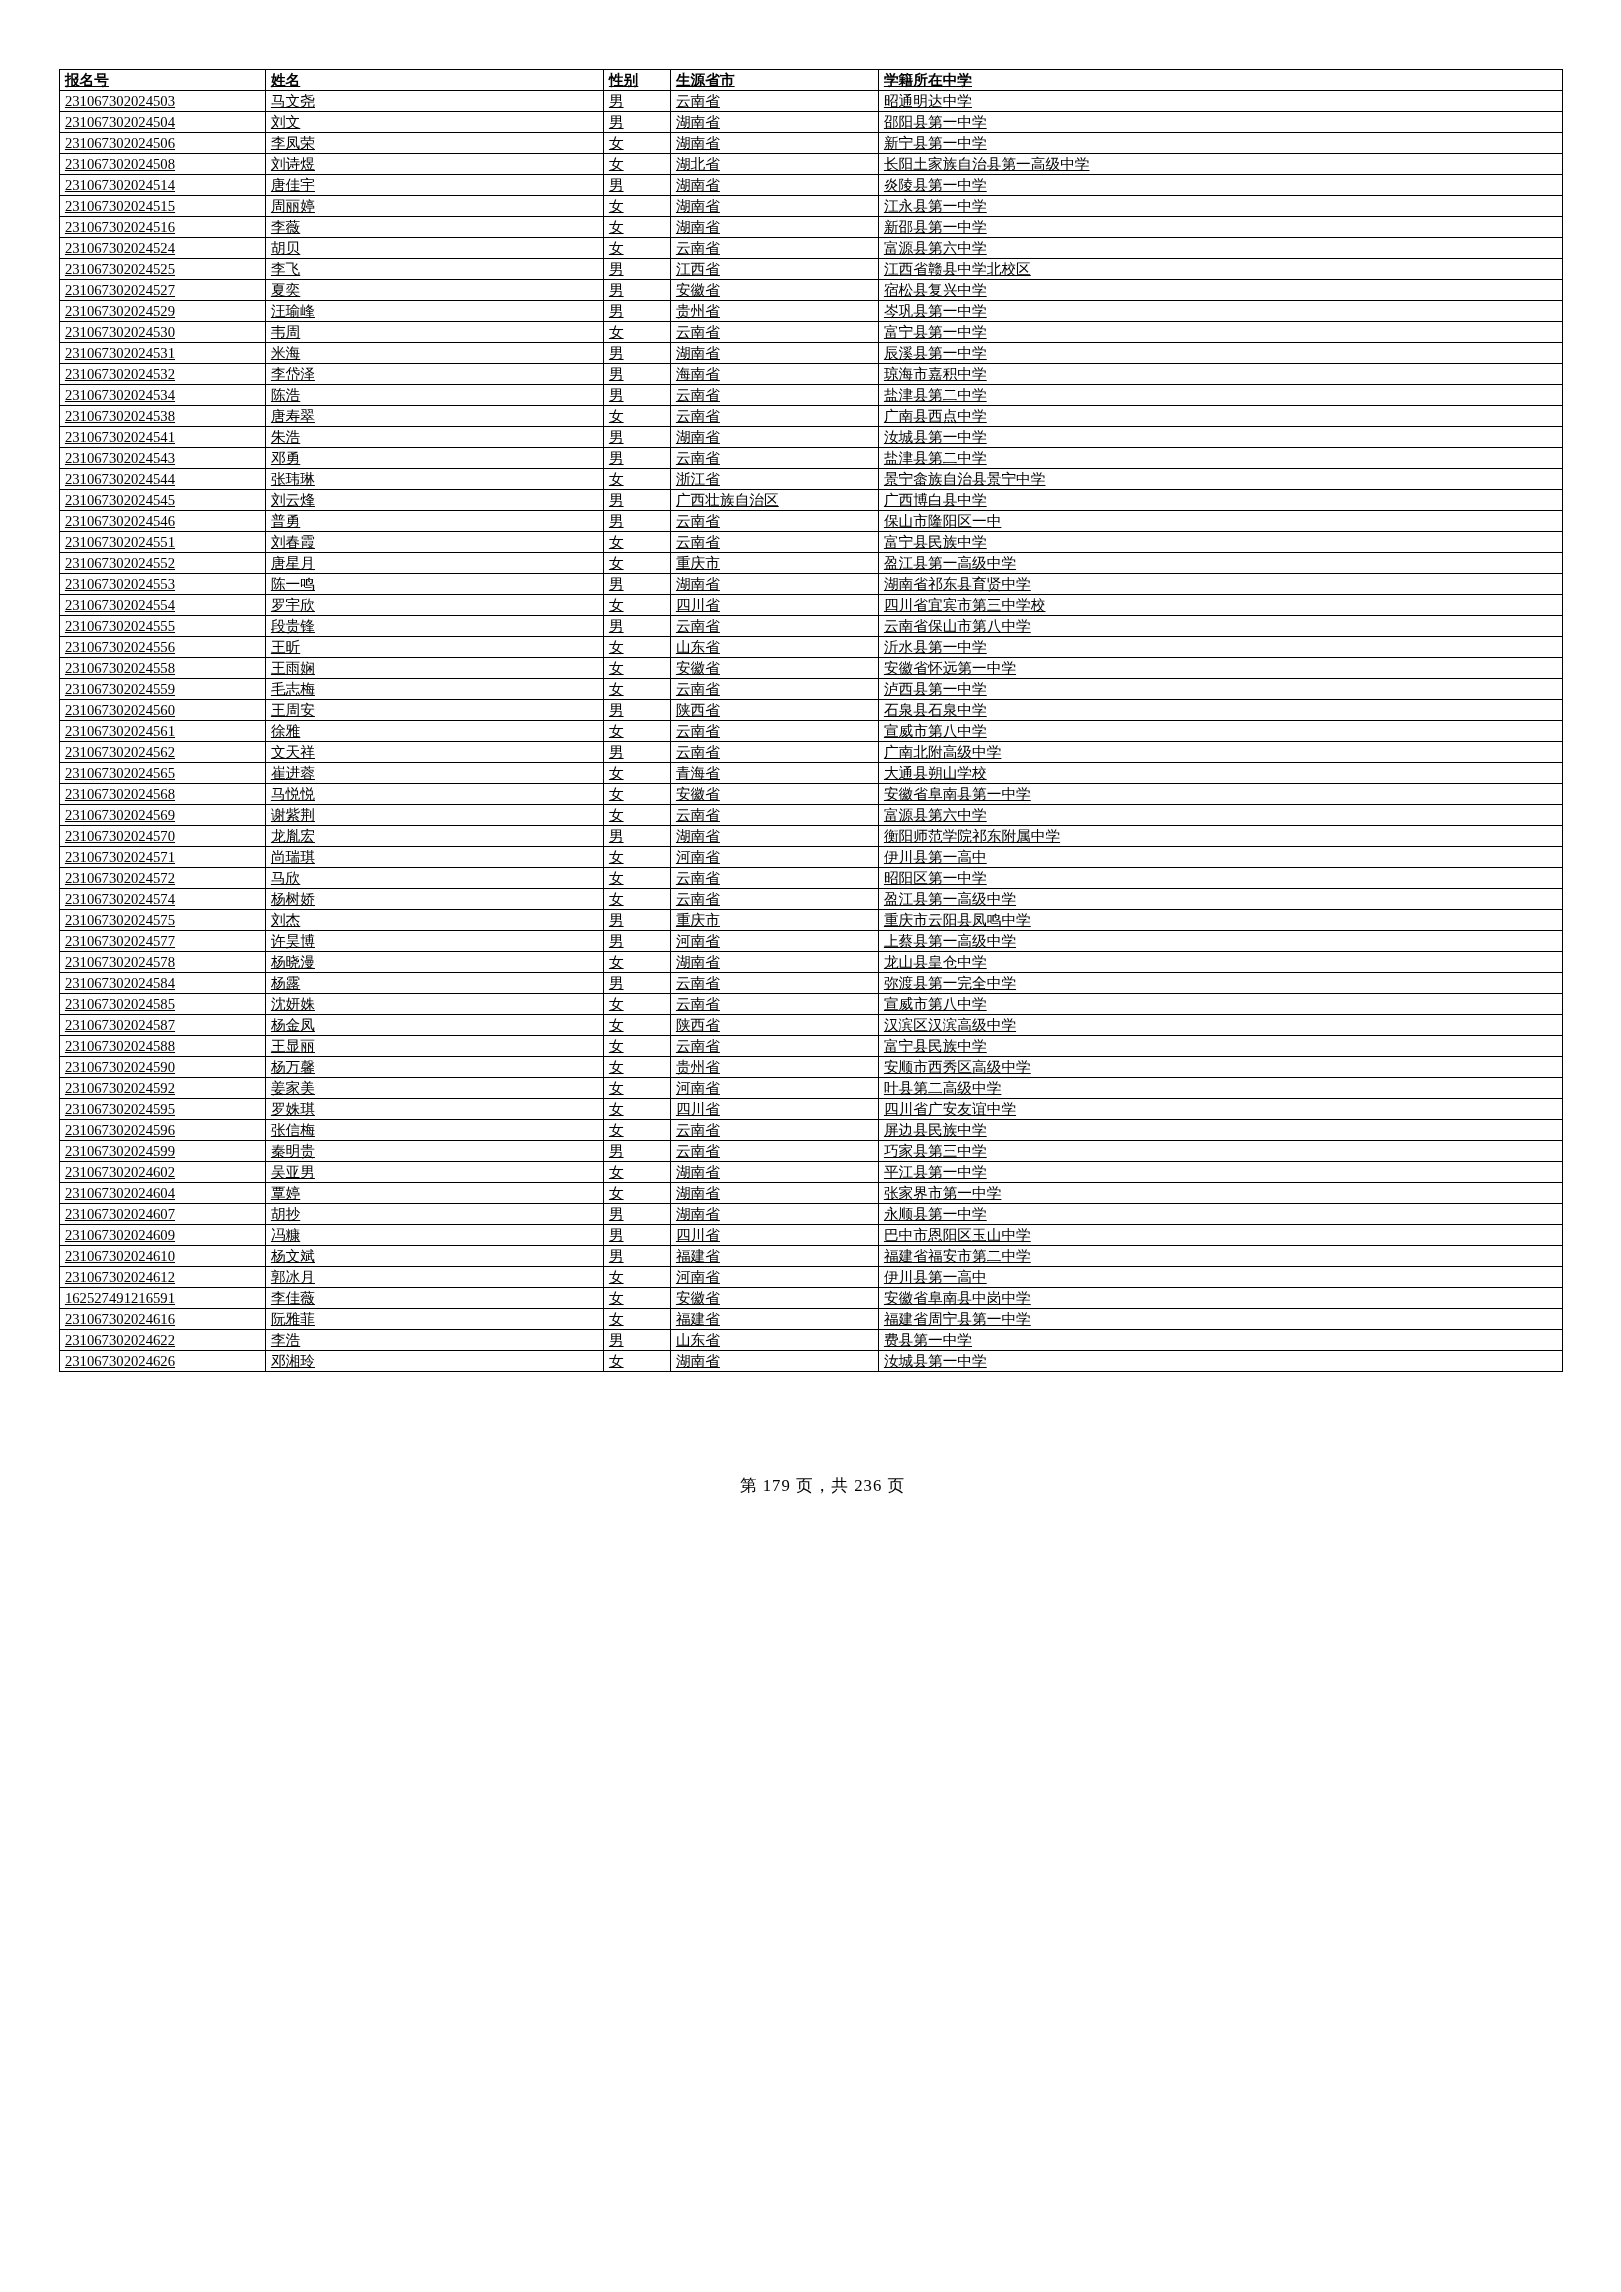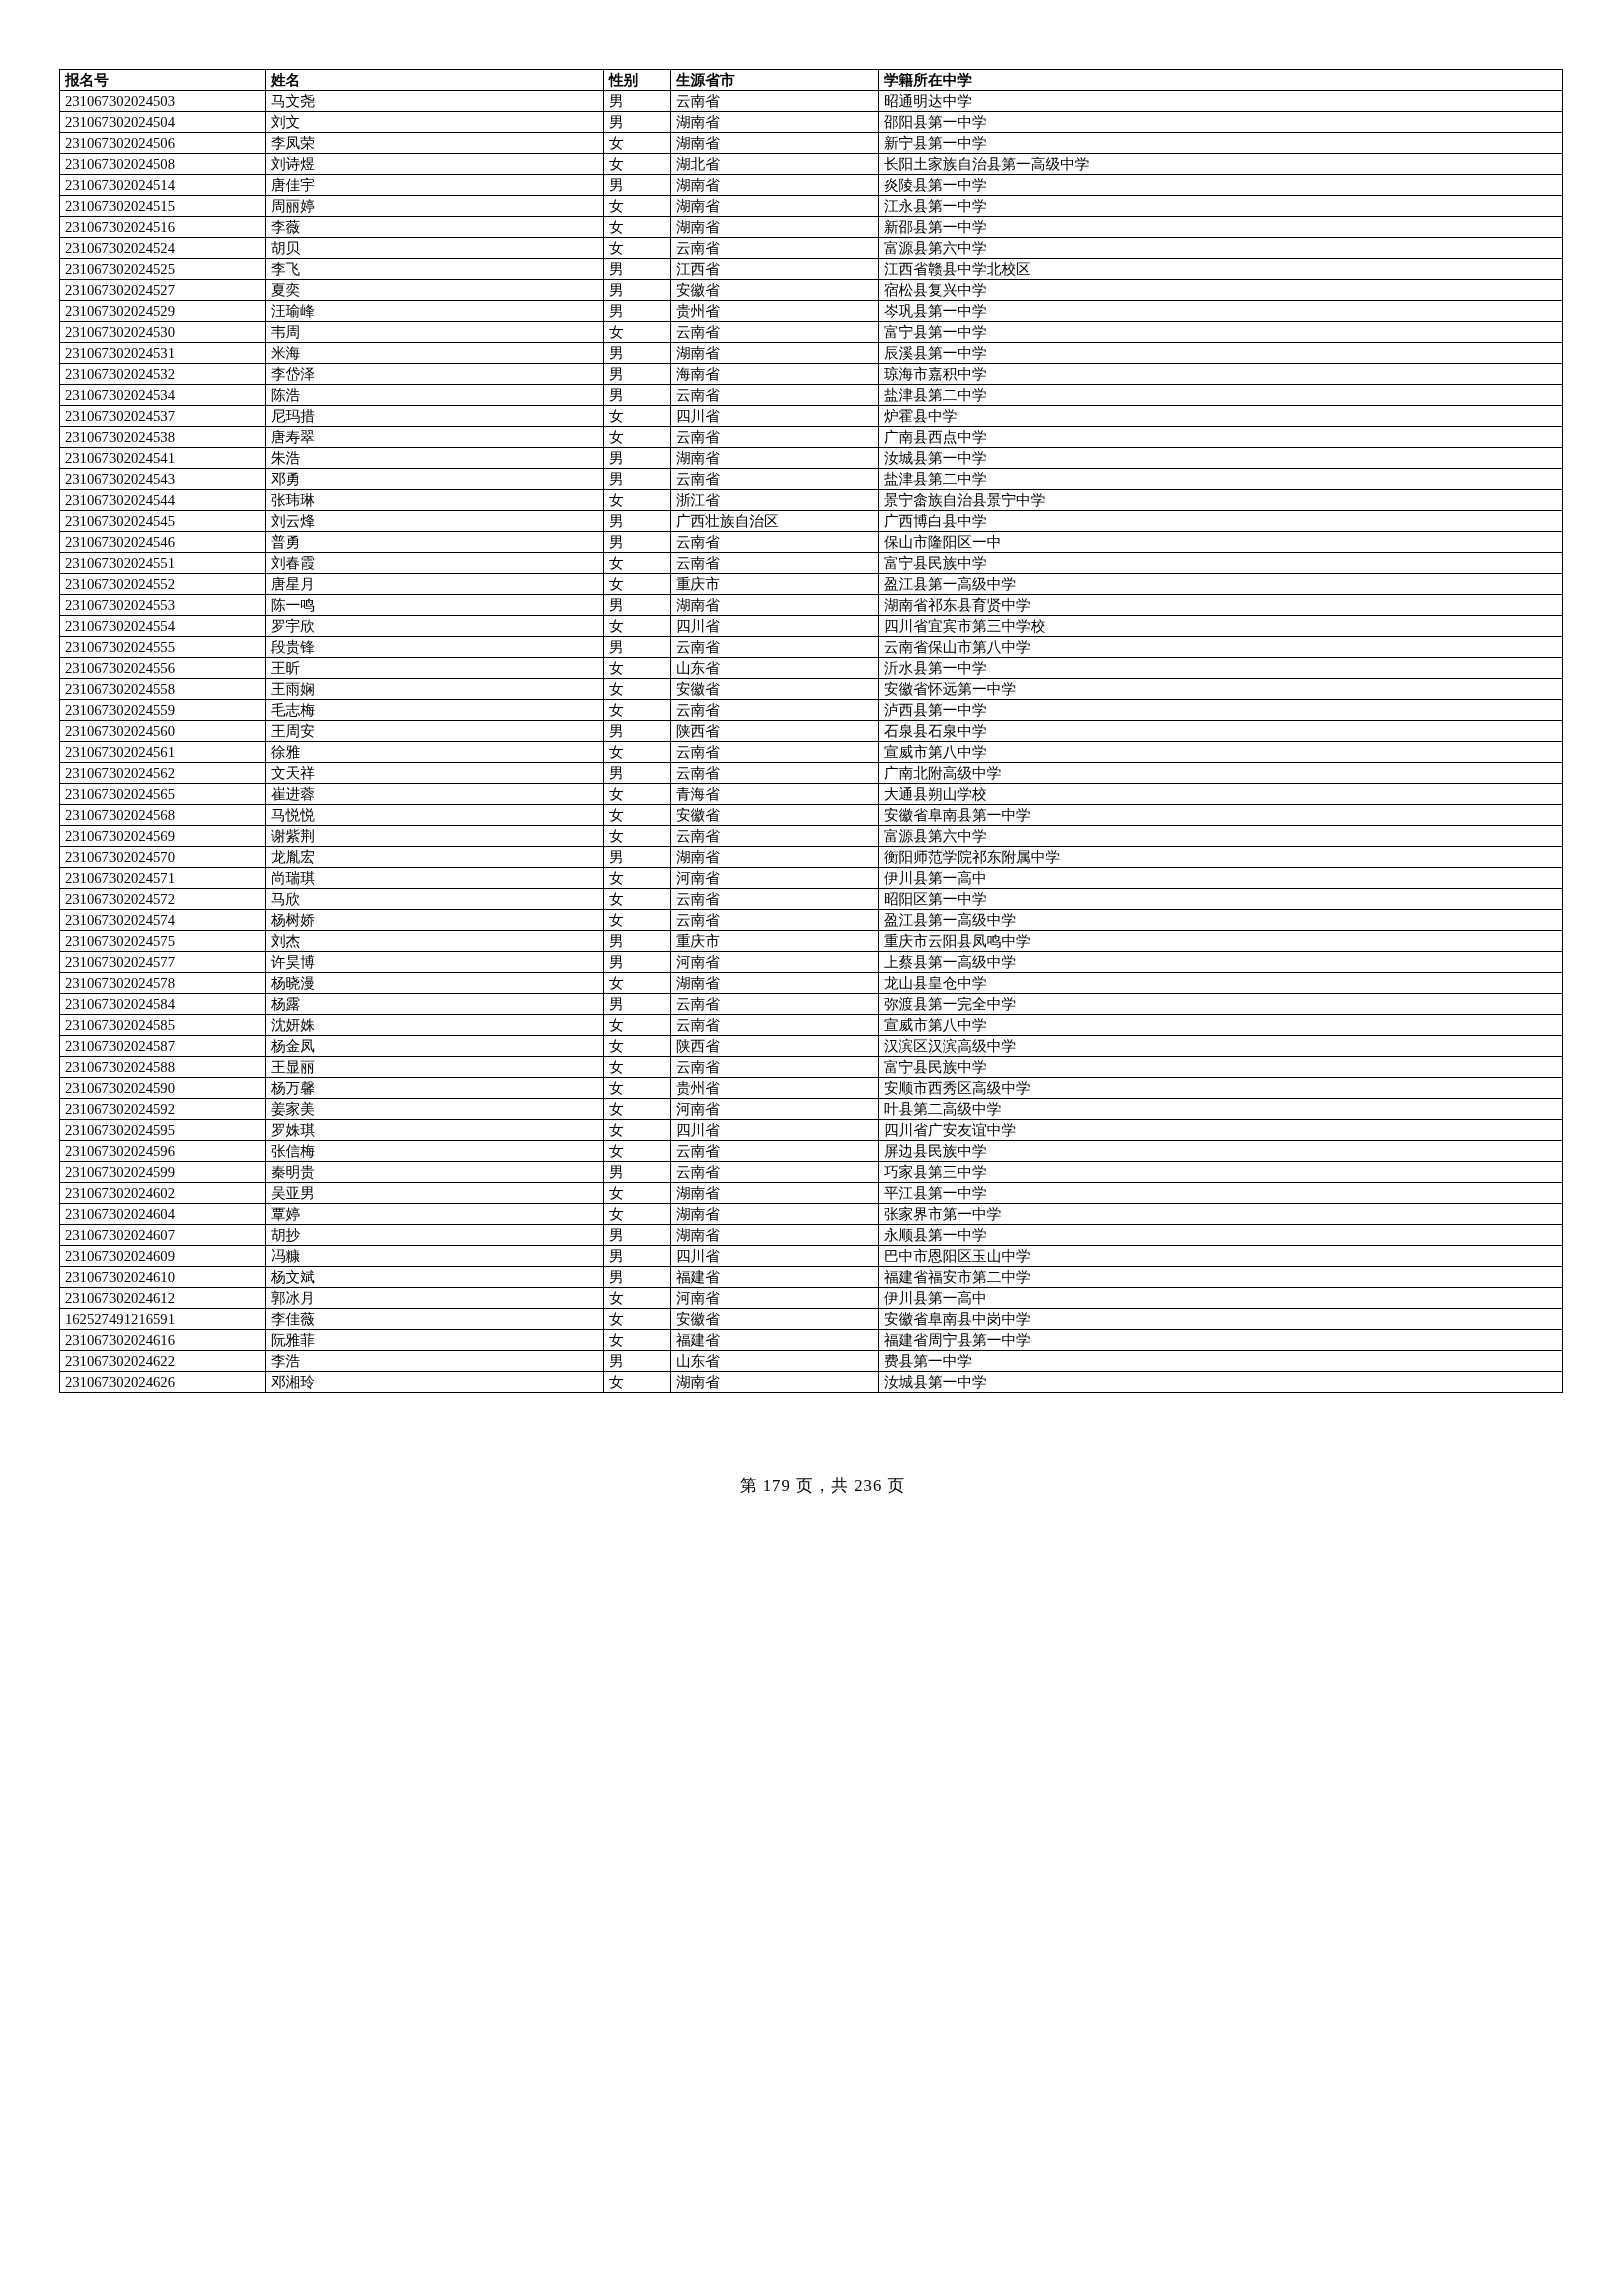--- a/index.html
+++ b/index.html
@@ -25,6 +25,7 @@
     width: 1503px;
     border-collapse: collapse;
     table-layout: fixed;
+    text-decoration: underline;
   }
   table.roster th,
   table.roster td {

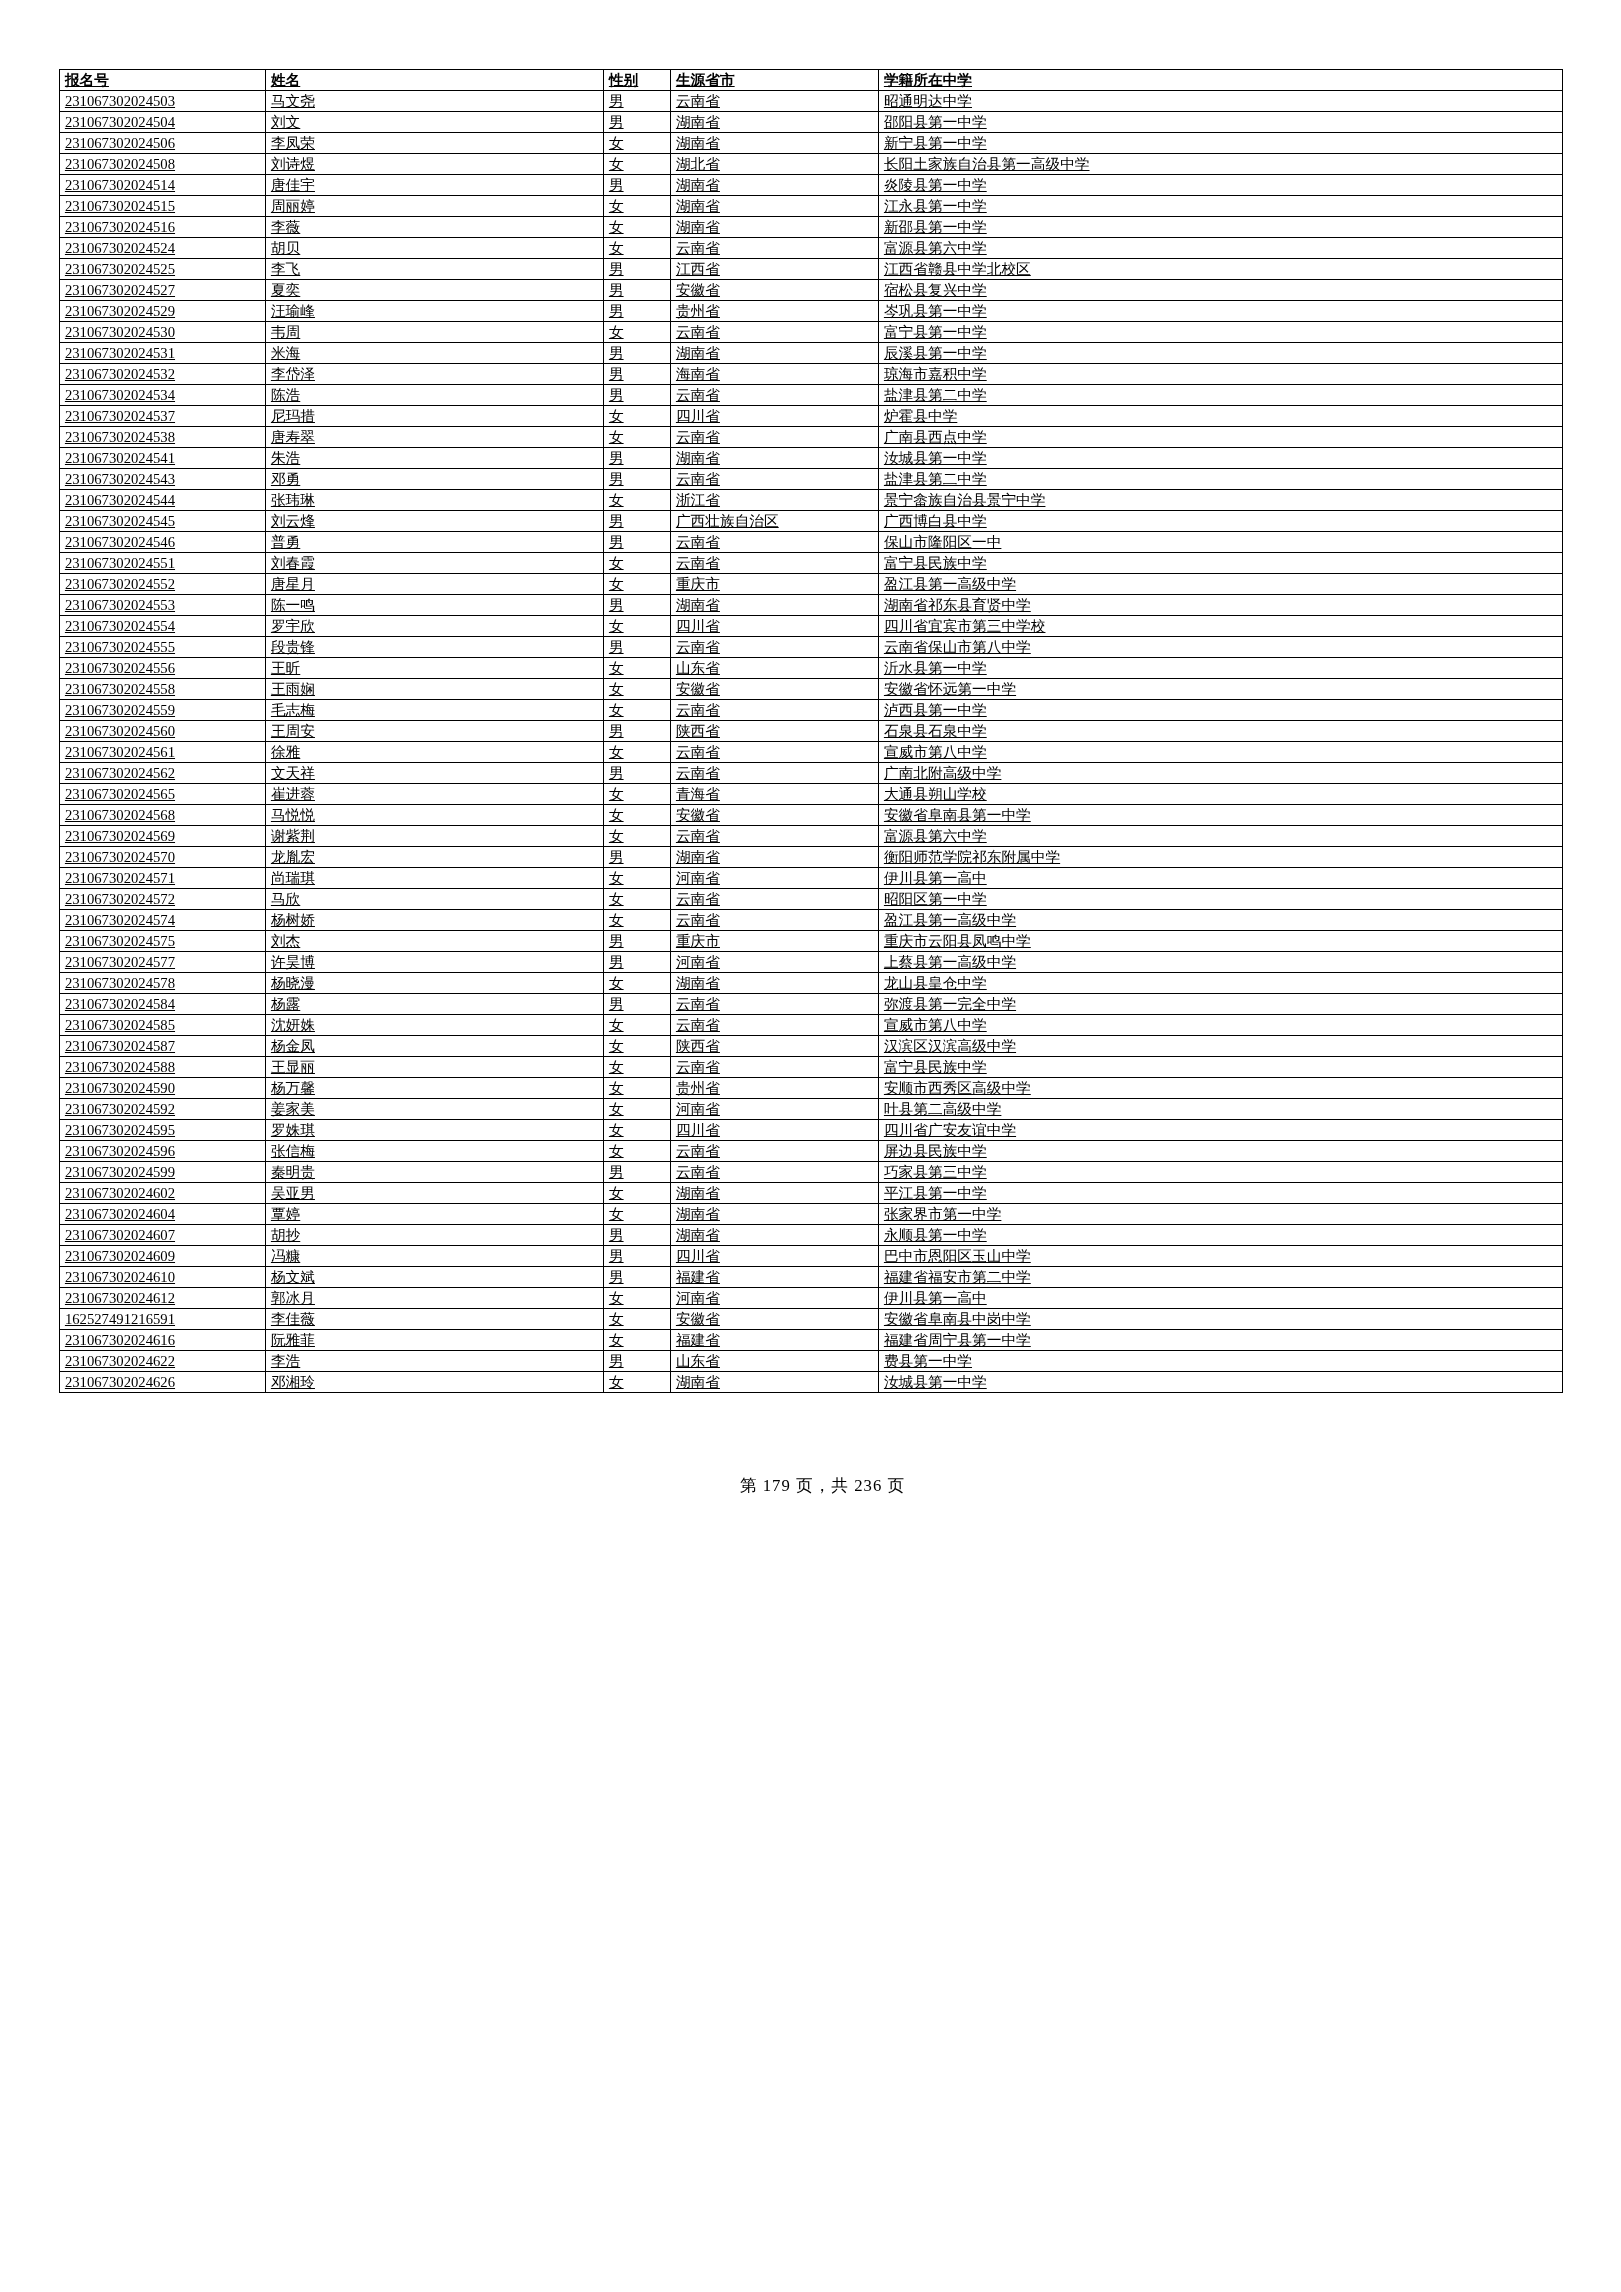--- a/index.html
+++ b/index.html
@@ -184,13 +184,6 @@
           <td>盐津县第二中学</td>
         </tr>
         <tr>
-          <td>231067302024537</td>
-          <td>尼玛措</td>
-          <td>女</td>
-          <td>四川省</td>
-          <td>炉霍县中学</td>
-        </tr>
-        <tr>
           <td>231067302024538</td>
           <td>唐寿翠</td>
           <td>女</td>

